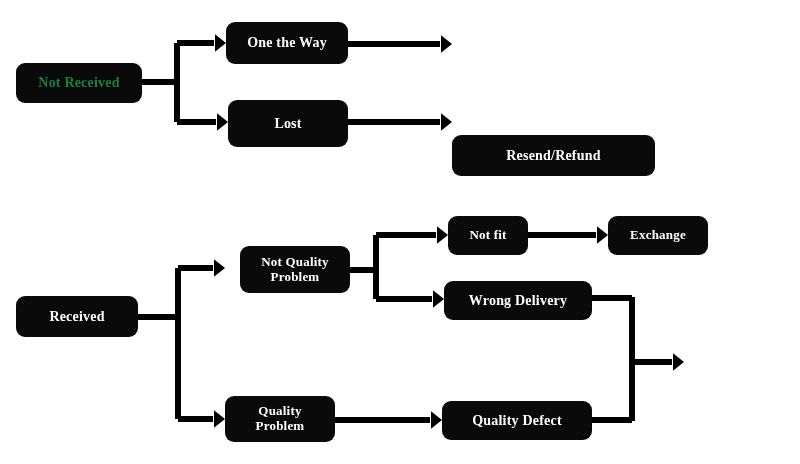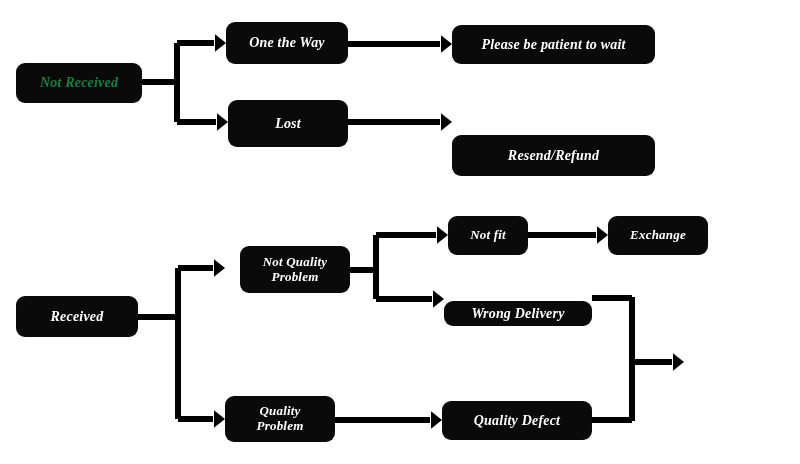--- a/index.html
+++ b/index.html
@@ -42,7 +42,6 @@
     box-sizing: border-box;
     padding: 10px 6px;
     z-index: 2;
-    font-style: italic;
   }
   .node-label {
     display: block;

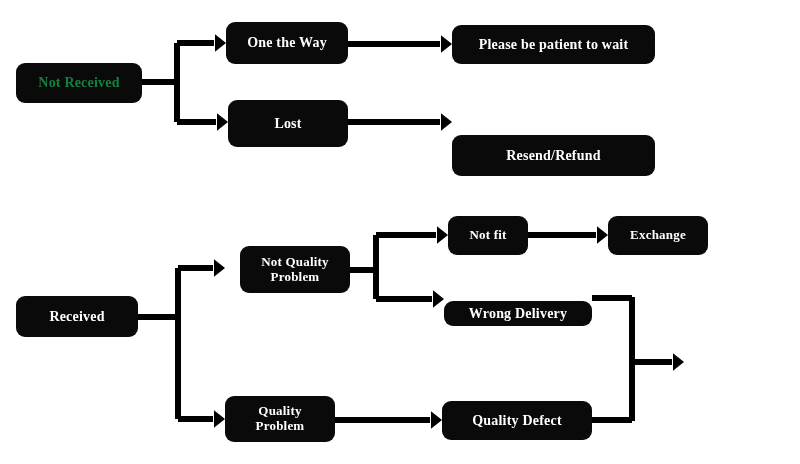--- a/index.html
+++ b/index.html
@@ -99,9 +99,6 @@
     <span class="node-label">One the Way</span>
   </div>
 
-  <div class="node" id="node-please-wait" style="left: 452px; top: 25px; width: 203px; height: 39px; font-size: 14px; background: rgb(10, 10, 10); color: rgb(255, 255, 255);">
-    <span class="node-label">Please be patient to wait</span>
-  </div>
 
   <div class="node" id="node-lost" style="left: 228px; top: 100px; width: 120px; height: 47px; font-size: 14px; background: rgb(10, 10, 10); color: rgb(255, 255, 255);">
     <span class="node-label">Lost</span>

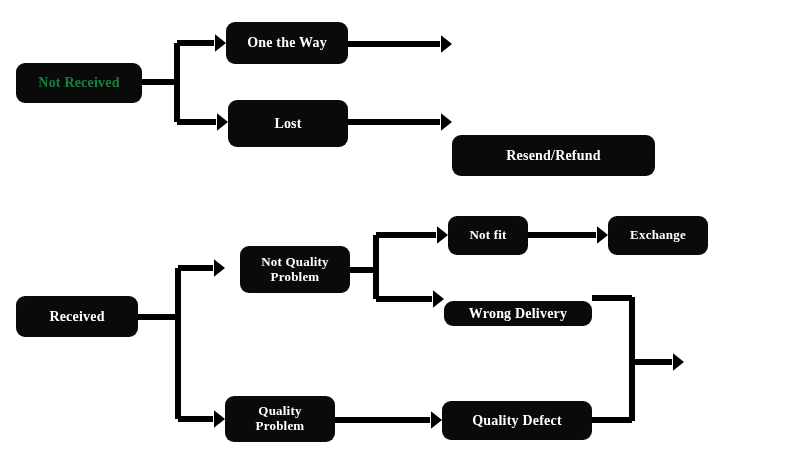--- a/index.html
+++ b/index.html
@@ -130,7 +130,7 @@
     <span class="node-label">Exchange</span>
   </div>
 
-  <div class="node" id="node-wrong-delivery" style="left: 444px; top: 281px; width: 148px; height: 25px; font-size: 14px; background: rgb(10, 10, 10); color: rgb(255, 255, 255); margin-top: 20px;">
+  <div class="node" id="node-wrong-delivery" style="left: 444px; top: 281px; width: 148px; height: 39px; font-size: 14px; background: rgb(10, 10, 10); color: rgb(255, 255, 255);">
     <span class="node-label">Wrong Delivery</span>
   </div>
 

